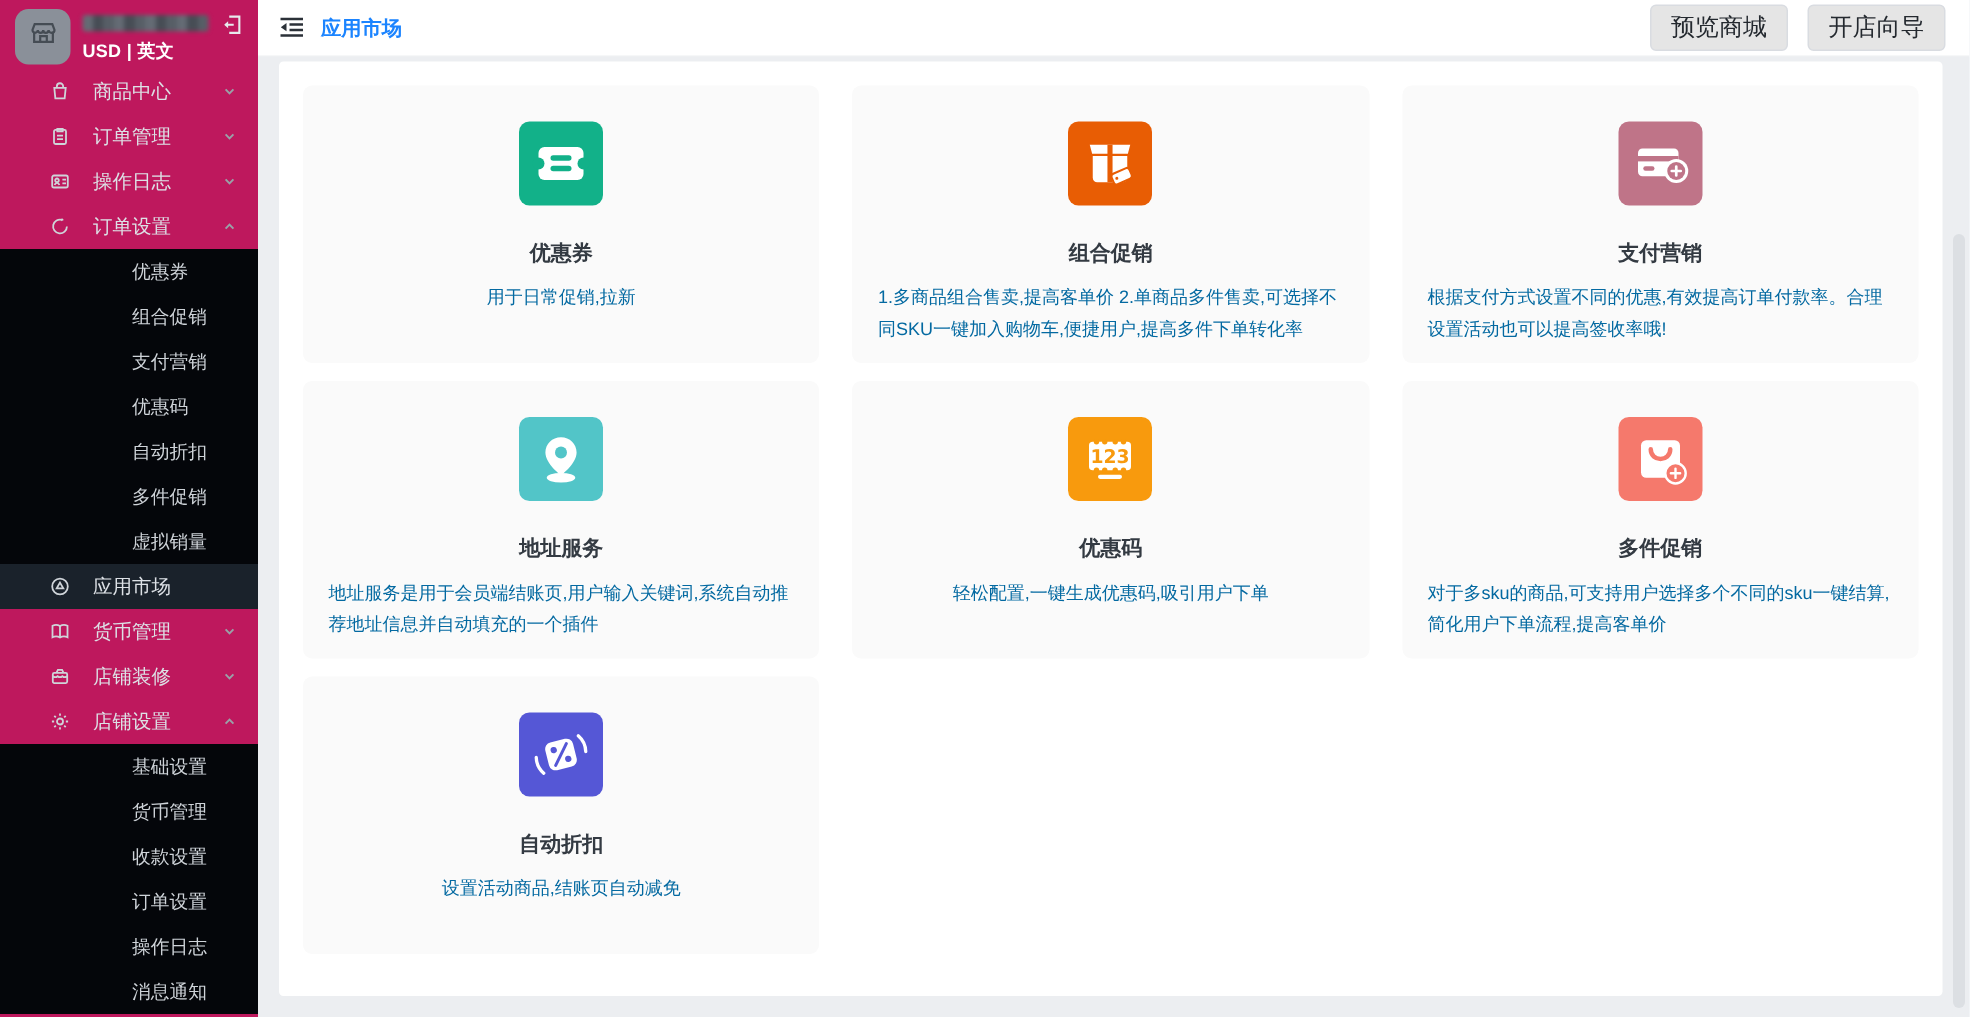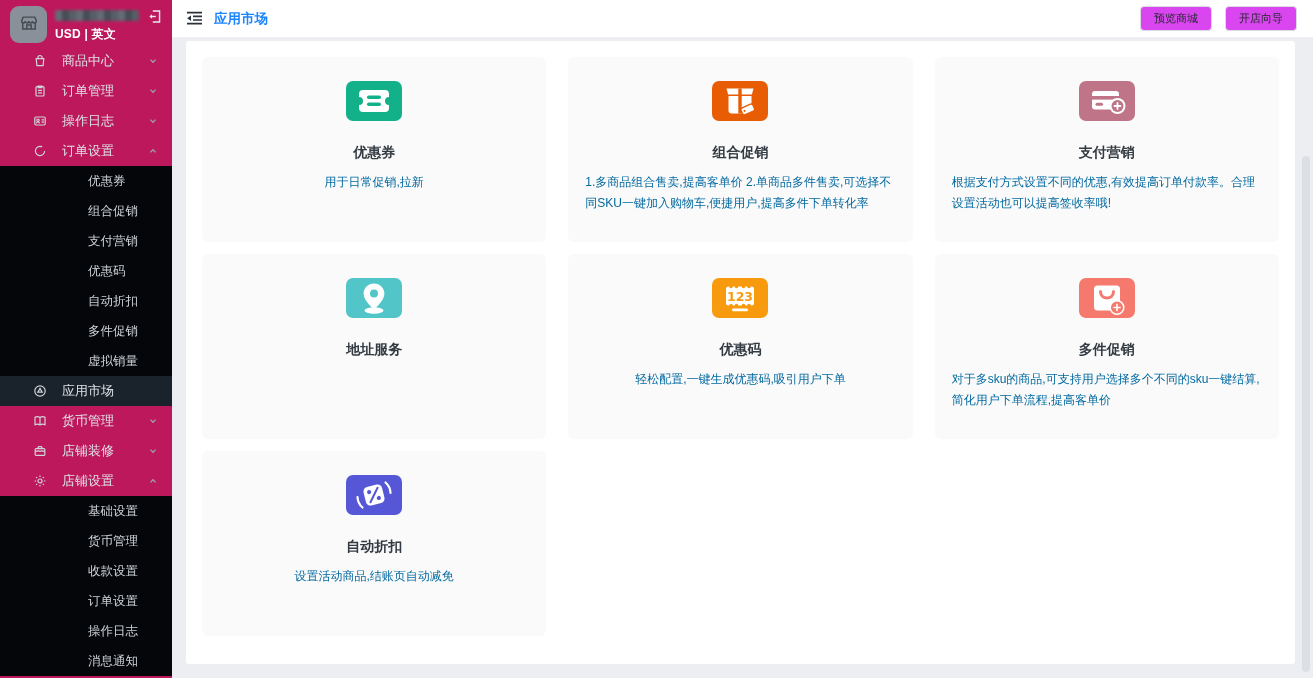--- a/index.html
+++ b/index.html
@@ -55,8 +55,8 @@
   .page-title { color:#1b84ff; font-size:13.5px; font-weight:bold; }
   .topbar-right { display:flex; align-items:center; gap:13px; }
   .tb-btn {
-    background:#d946ef; border:1px solid #d9dce1; border-radius:4px;
-    font-size:11px; color:#24292f; padding:5px 13px; cursor:pointer;
+    background:#e5e5e5; border:1px solid #d9dce1; border-radius:4px;
+    font-size:16px; color:#24292f; padding:5px 13px; cursor:pointer;
     font-family:inherit; line-height:1.2;
   }
 

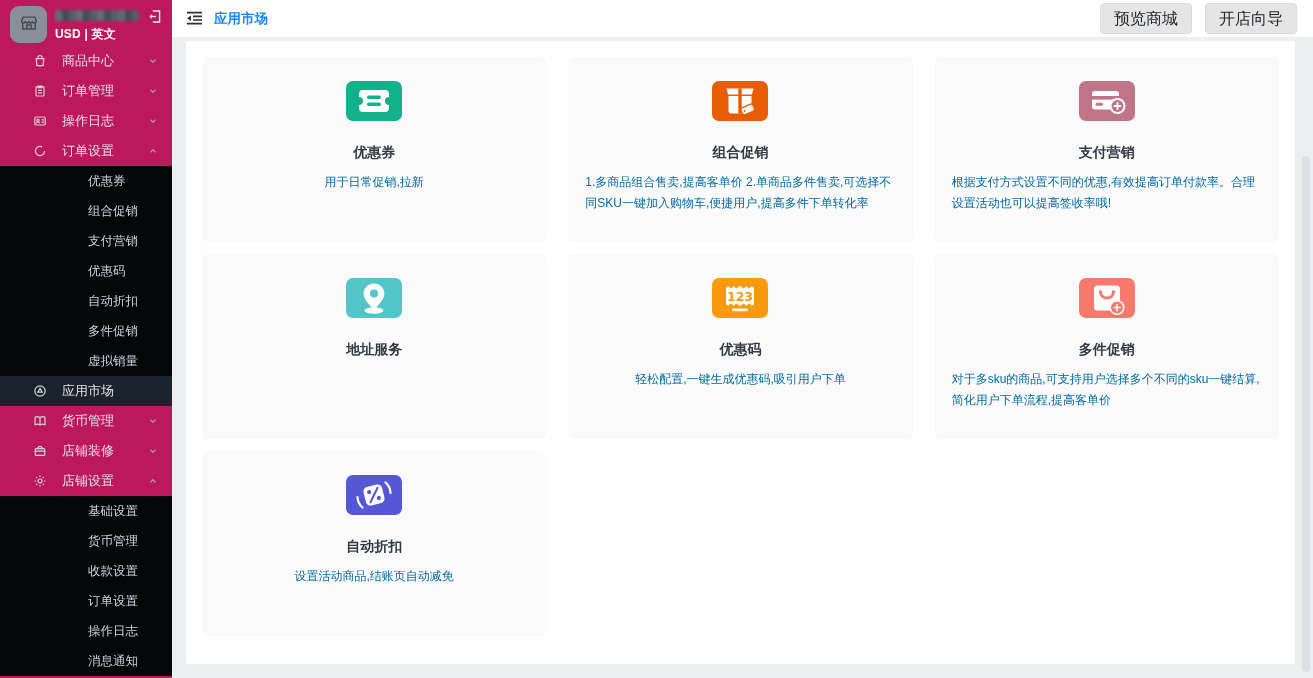--- a/index.html
+++ b/index.html
@@ -78,7 +78,7 @@
     padding:24px 0 0; cursor:pointer;
   }
   .app-icon {
-    width:56px; height:40px; border-radius:7px; margin:0 auto;
+    width:56px; height:56px; border-radius:7px; margin:0 auto;
     display:flex; align-items:center; justify-content:flex-start;
   }
   .app-name { font-size:14px; font-weight:600; color:#333a42; margin-top:23px; }

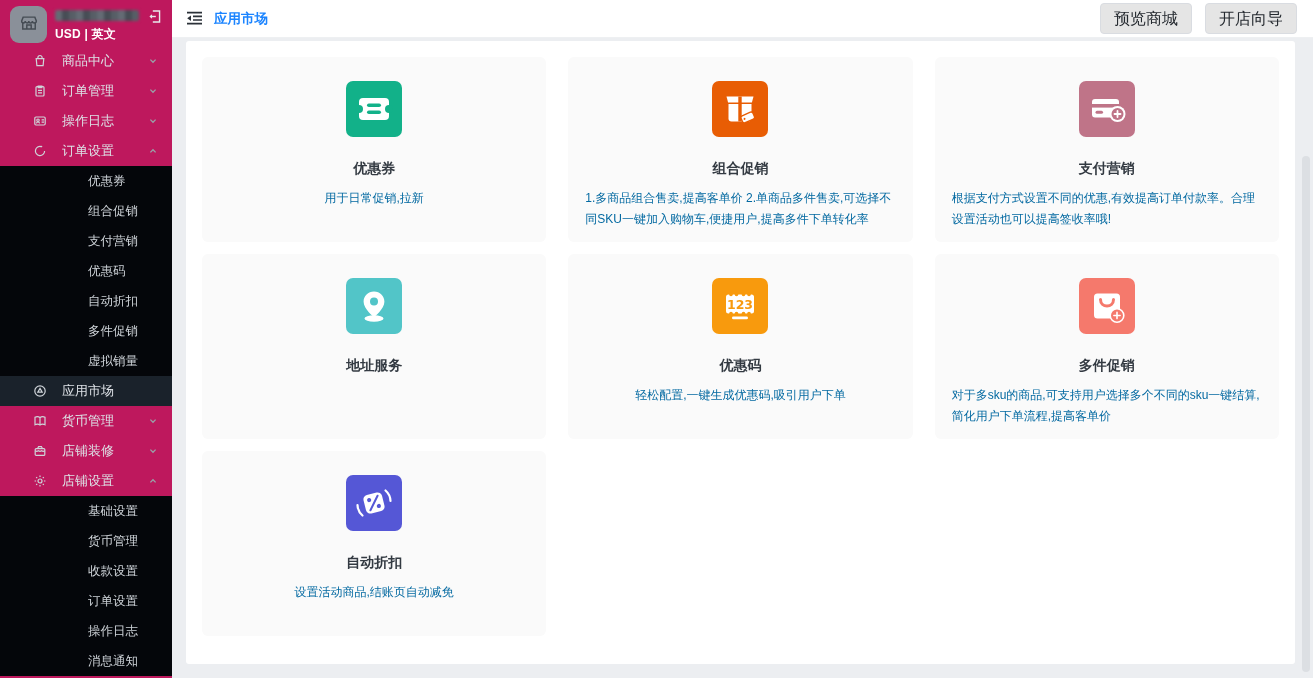--- a/index.html
+++ b/index.html
@@ -331,6 +331,7 @@
           </svg>
         </div>
         <div class="app-name">地址服务</div>
+        <div class="app-desc-wrap"><span class="app-desc">地址服务是用于会员端结账页,用户输入关键词,系统自动推荐地址信息并自动填充的一个插件</span></div>
       </div>
 
       <div class="card">

